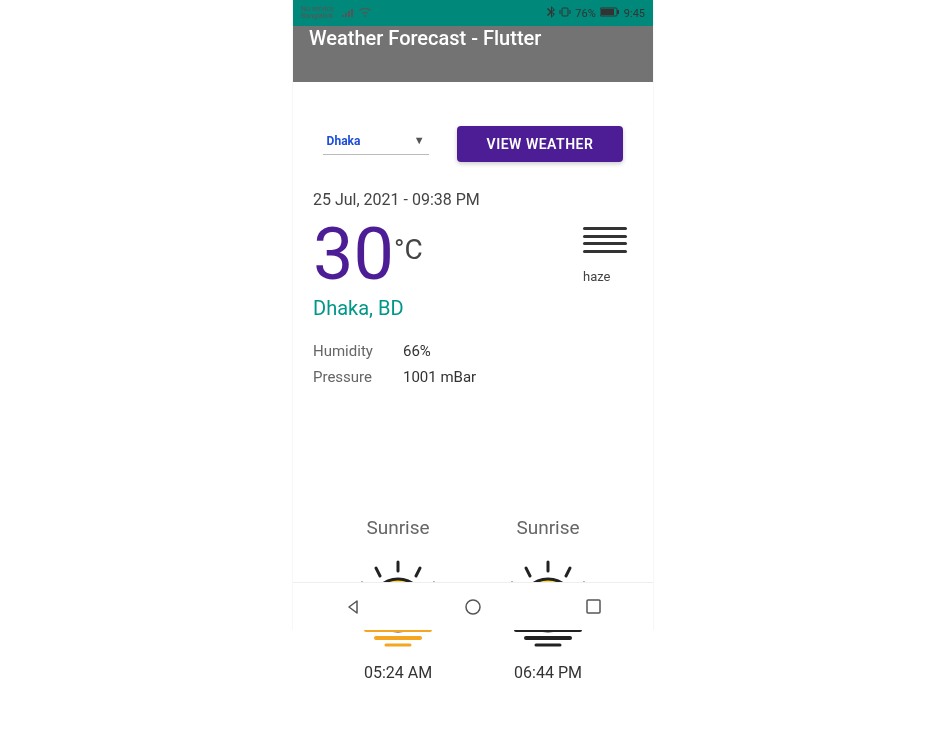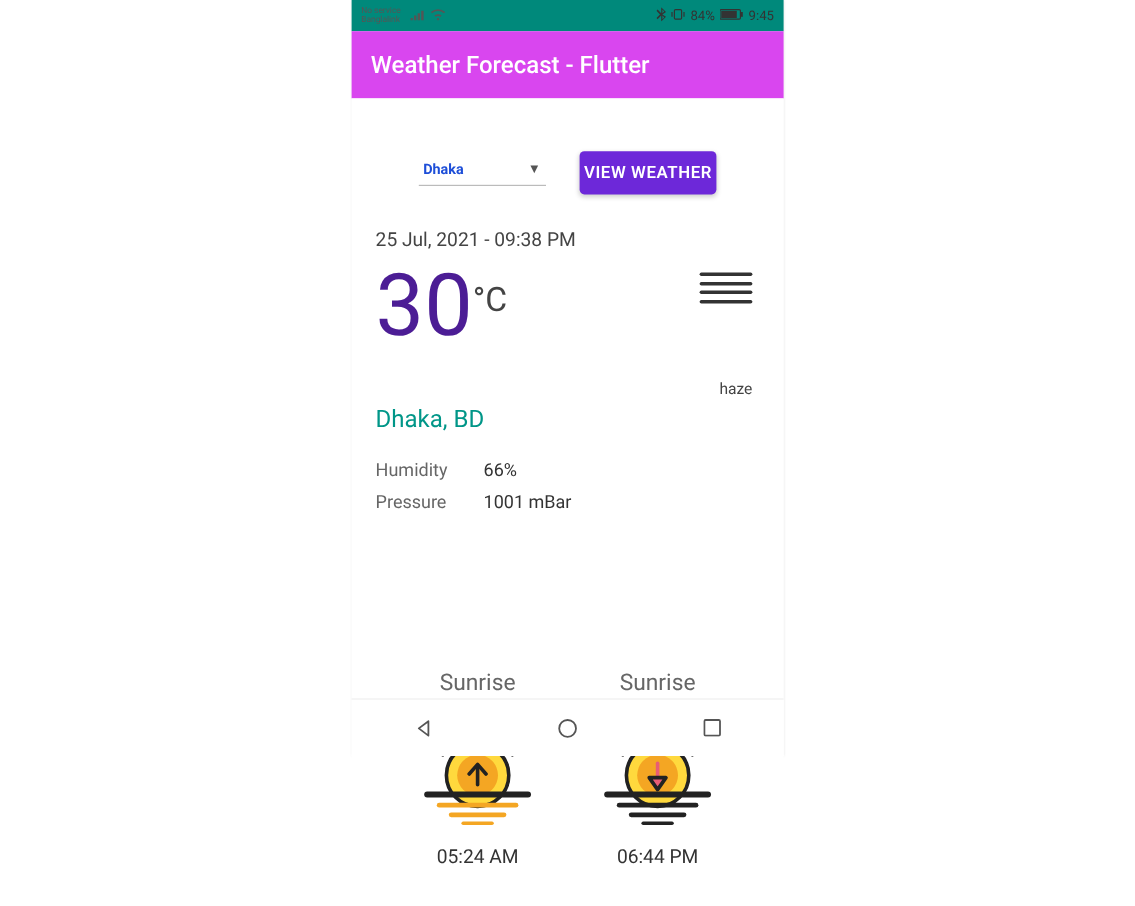--- a/index.html
+++ b/index.html
@@ -265,7 +265,7 @@
             <line x1="11" y1="3" x2="11" y2="7" stroke="#333" stroke-width="1"></line>
           </svg>
       </span>
-      <span>84%</span>
+      <span>76%</span>
       <span>
         <svg width="20" height="10" viewBox="0 0 20 10">
             <rect x="0" y="1" width="17" height="8" rx="1" fill="none" stroke="#333" stroke-width="1"></rect>

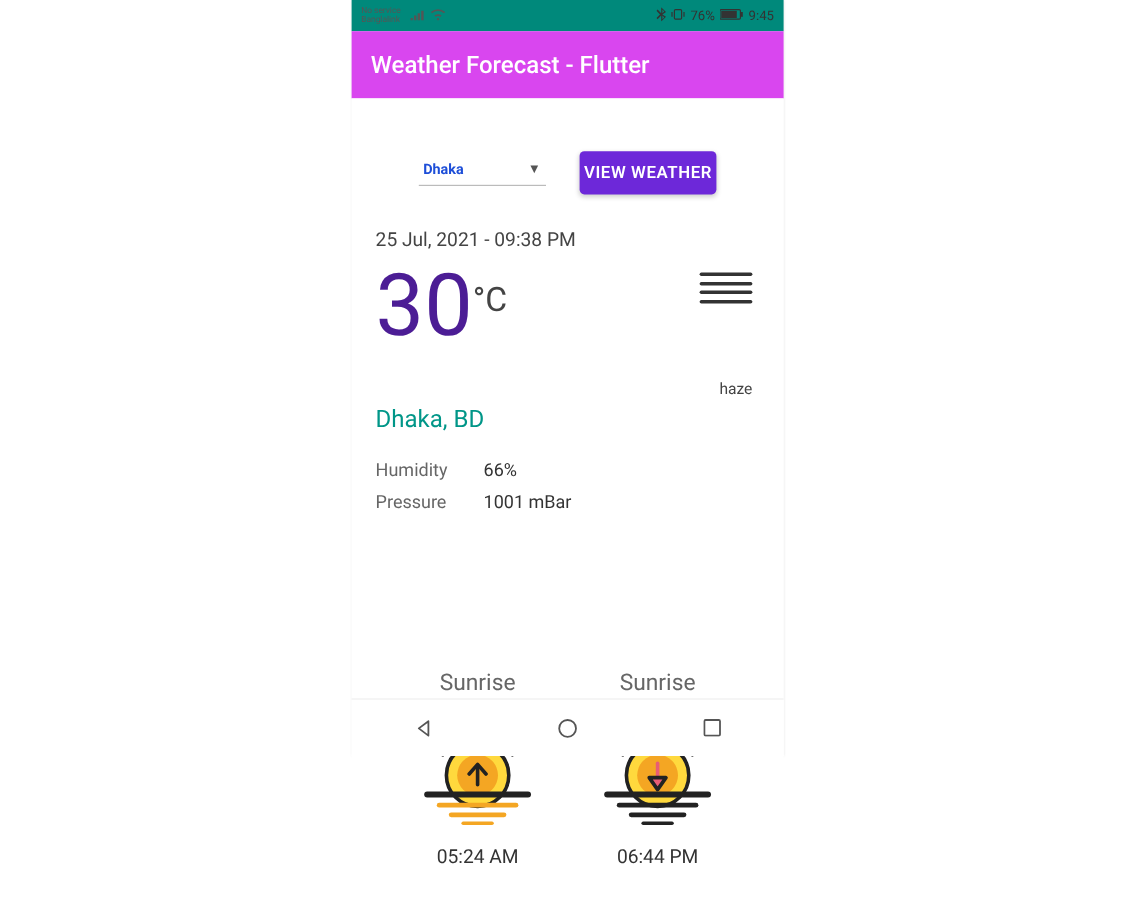--- a/index.html
+++ b/index.html
@@ -52,9 +52,9 @@
     }
     .app-bar {
       height: 56px;
-      background: #d946ef;
-      display: flex;
-      align-items: center;
+      background: #737373;
+      display: flex;
+      align-items: flex-start;
       padding: 0 16px;
     }
     .app-title {

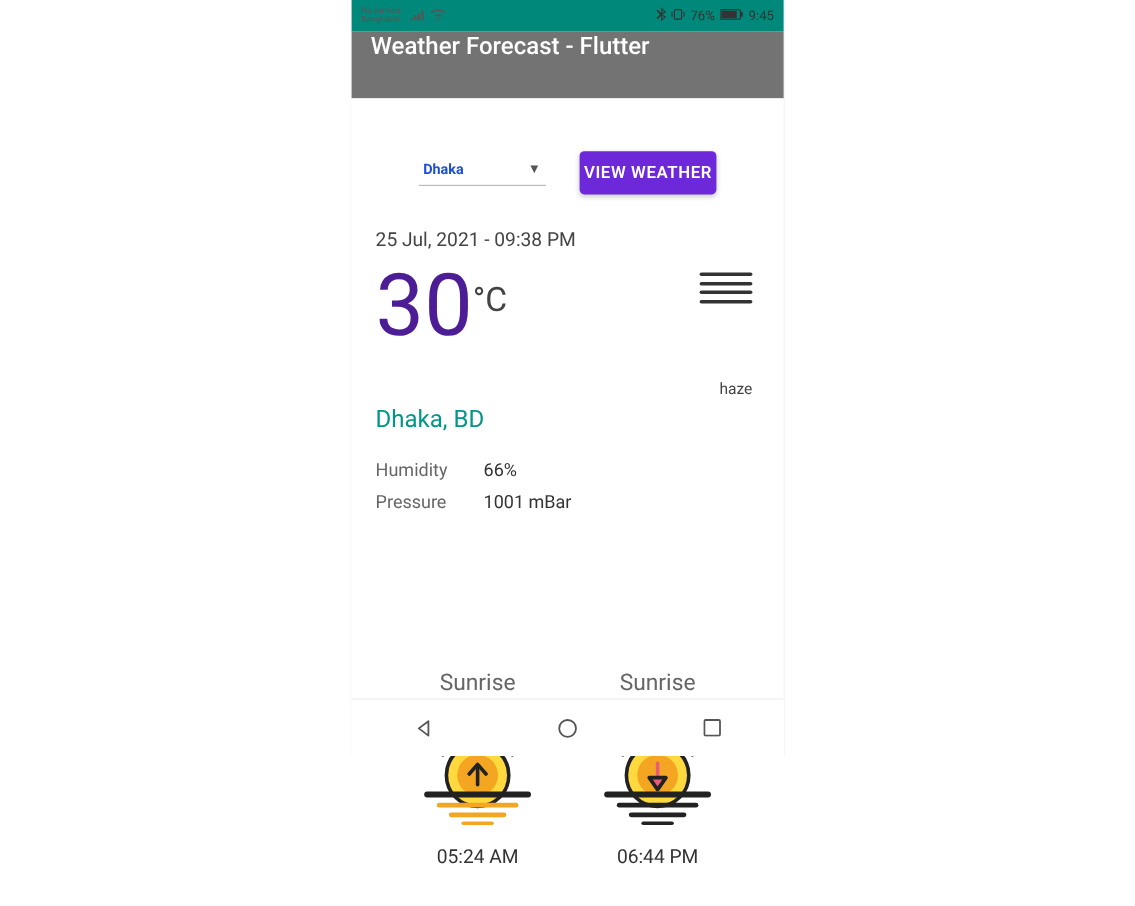--- a/index.html
+++ b/index.html
@@ -96,10 +96,10 @@
       font-size: 11px;
     }
     .view-btn {
-      background: #6d28d9;
+      background: #4c1d95;
       color: #fff;
       border: none;
-      padding: 10px 4px;
+      padding: 10px 30px;
       font-size: 14px;
       font-weight: 600;
       border-radius: 4px;

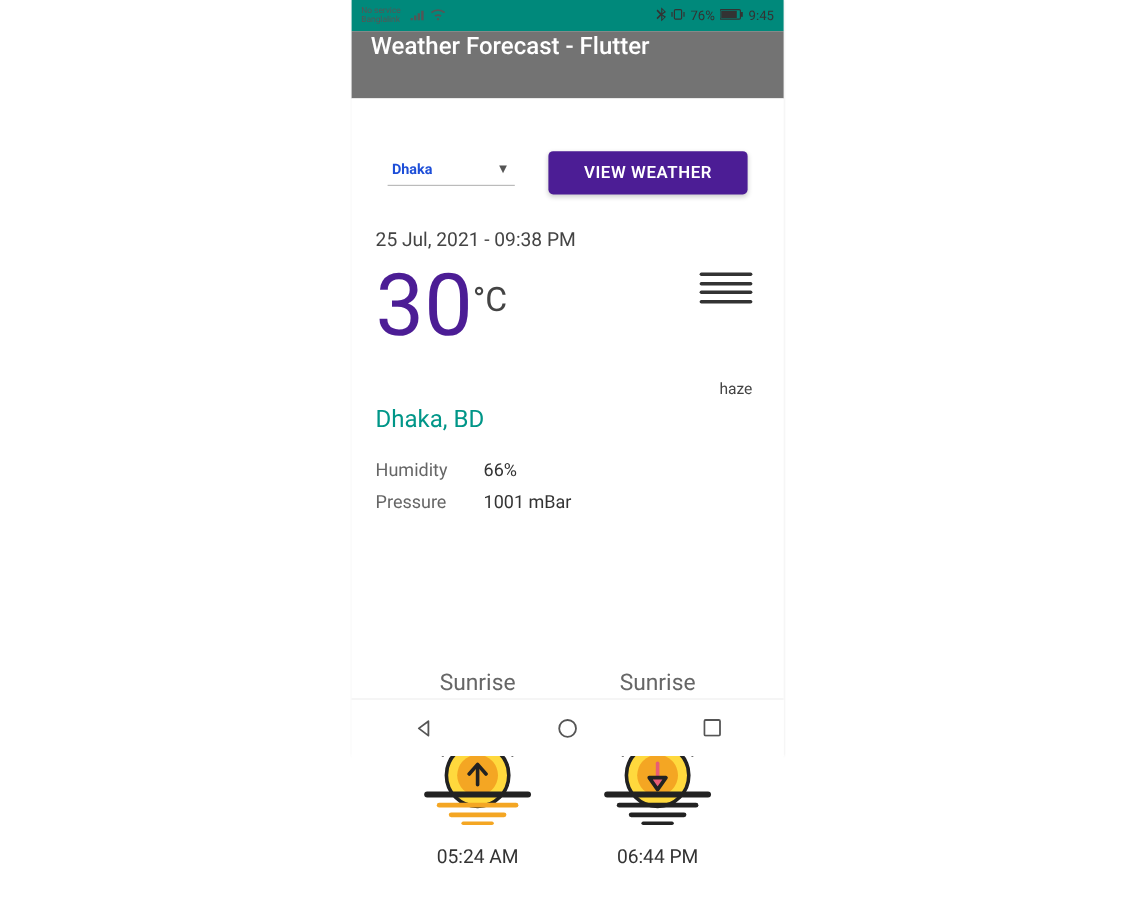--- a/index.html
+++ b/index.html
@@ -138,10 +138,9 @@
     .condition {
       display: flex;
       flex-direction: column;
-      align-items: flex-end;
+      align-items: flex-start;
       margin-top: 8px;
       margin-right: 10px;
-      gap: 48px;
     }
     .haze-icon {
       width: 44px;

